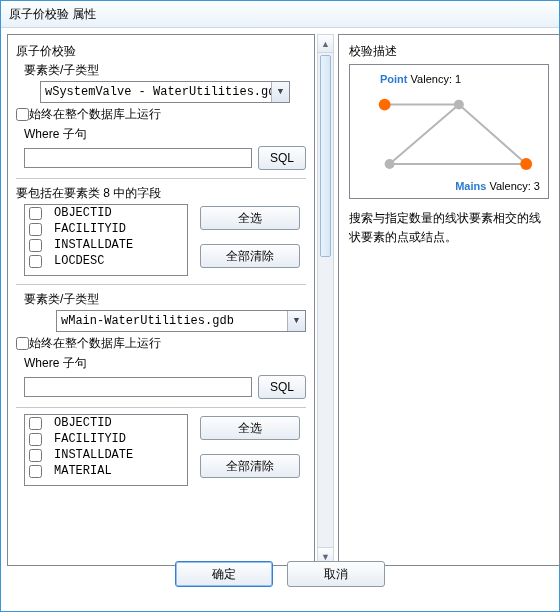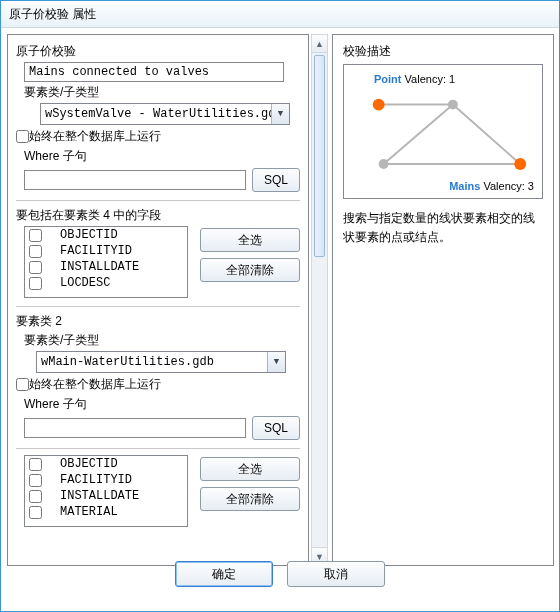--- a/index.html
+++ b/index.html
@@ -55,7 +55,6 @@
         <div class="left">
 
           <div class="lbl">原子价校验</div>
-          <input class="textbox wide indent" value="Mains connected to valves" style="">
 
           <div class="lbl indent">要素类/子类型</div>
           <div class="combo indent" style="margin-left:24px">

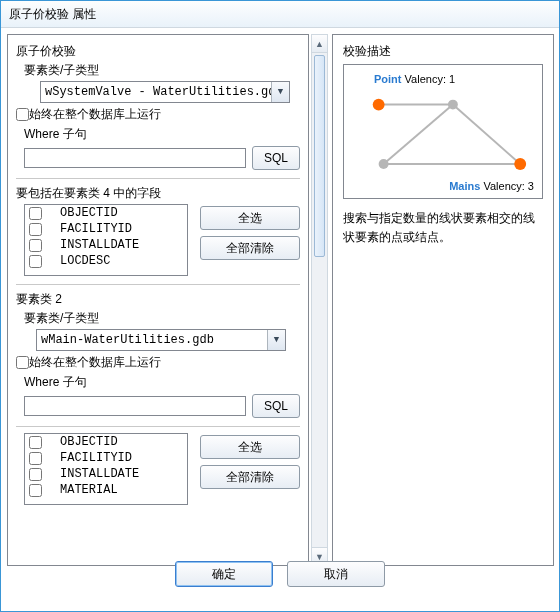--- a/index.html
+++ b/index.html
@@ -73,7 +73,7 @@
 
           <div class="sep"></div>
 
-          <div class="lbl">要包括在要素类 4 中的字段</div>
+          <div class="lbl">要包括在要素类 8 中的字段</div>
           <div class="fields-row indent">
             <div class="listbox">
               <div class="item">

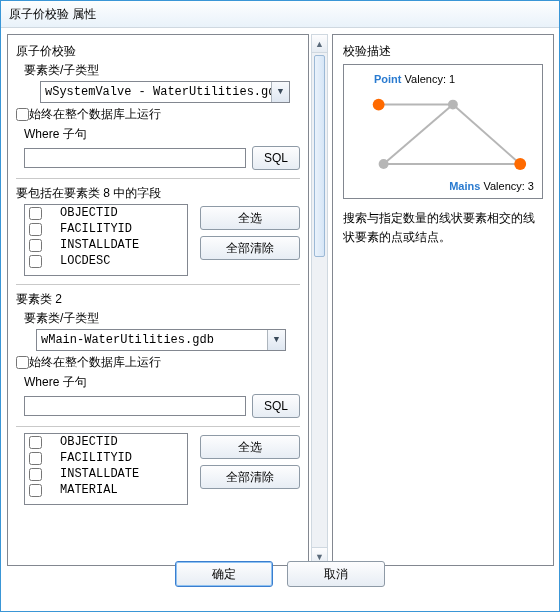--- a/index.html
+++ b/index.html
@@ -31,7 +31,7 @@
   .sep{border-top:1px solid #c9c9c9;margin:8px 0 6px 0}
   .fields-row{display:flex;gap:12px;align-items:flex-start}
   .listbox{width:164px;height:72px;border:1px solid #828790;box-sizing:border-box;background:#fff;overflow:hidden}
-  .listbox .item{display:flex;align-items:center;gap:18px;height:16px;padding:0 4px;font-family:Consolas,"Courier New",monospace;font-size:12px}
+  .listbox .item{display:flex;align-items:center;gap:12px;height:16px;padding:0 4px;font-family:Consolas,"Courier New",monospace;font-size:12px}
   .btn-col{display:flex;flex-direction:column;gap:6px;margin-top:2px}
   .btn-col .btn{width:78px}
   .diagram{border:1px solid #828790;box-sizing:border-box;width:200px;height:135px;position:relative;margin-top:4px}

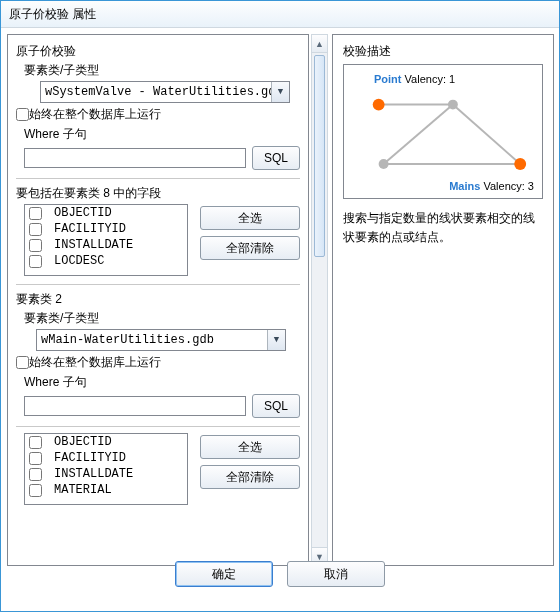--- a/index.html
+++ b/index.html
@@ -32,7 +32,7 @@
   .fields-row{display:flex;gap:12px;align-items:flex-start}
   .listbox{width:164px;height:72px;border:1px solid #828790;box-sizing:border-box;background:#fff;overflow:hidden}
   .listbox .item{display:flex;align-items:center;gap:12px;height:16px;padding:0 4px;font-family:Consolas,"Courier New",monospace;font-size:12px}
-  .btn-col{display:flex;flex-direction:column;gap:6px;margin-top:2px}
+  .btn-col{display:flex;flex-direction:column;gap:14px;margin-top:2px}
   .btn-col .btn{width:78px}
   .diagram{border:1px solid #828790;box-sizing:border-box;width:200px;height:135px;position:relative;margin-top:4px}
   .diagram svg{position:absolute;inset:0}

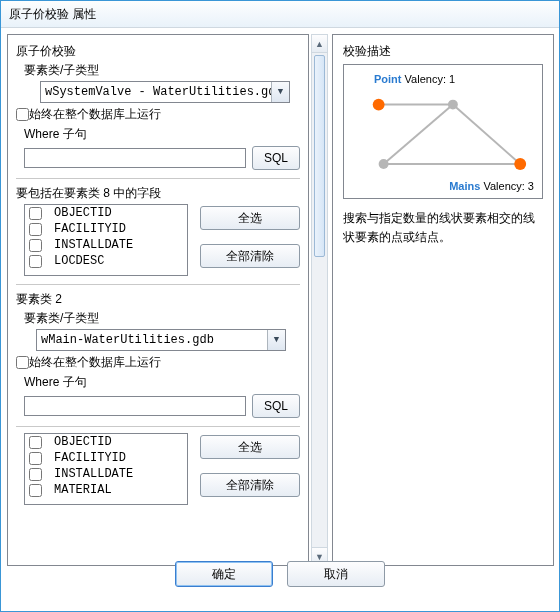--- a/index.html
+++ b/index.html
@@ -101,7 +101,6 @@
 
           <div class="sep"></div>
 
-          <div class="lbl">要素类 2</div>
           <div class="lbl indent">要素类/子类型</div>
           <div class="combo indent" style="margin-left:20px">
             <div class="txt">wMain-WaterUtilities.gdb</div>

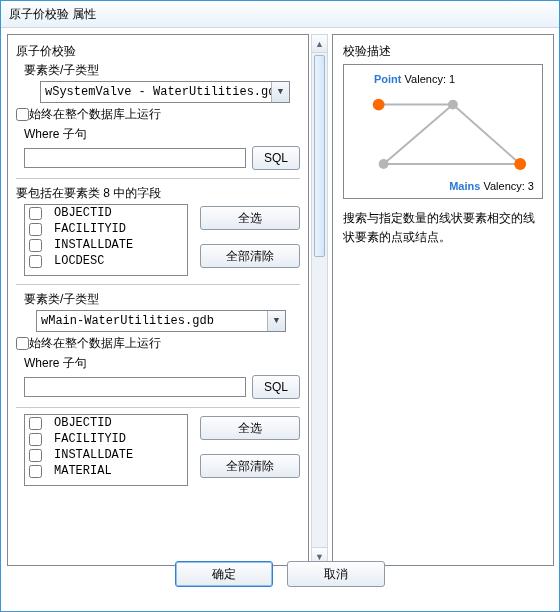--- a/index.html
+++ b/index.html
@@ -102,7 +102,7 @@
           <div class="sep"></div>
 
           <div class="lbl indent">要素类/子类型</div>
-          <div class="combo indent" style="margin-left:20px">
+          <div class="combo indent" style="margin-left:40px">
             <div class="txt">wMain-WaterUtilities.gdb</div>
             <div class="arr">▼</div>
           </div>

